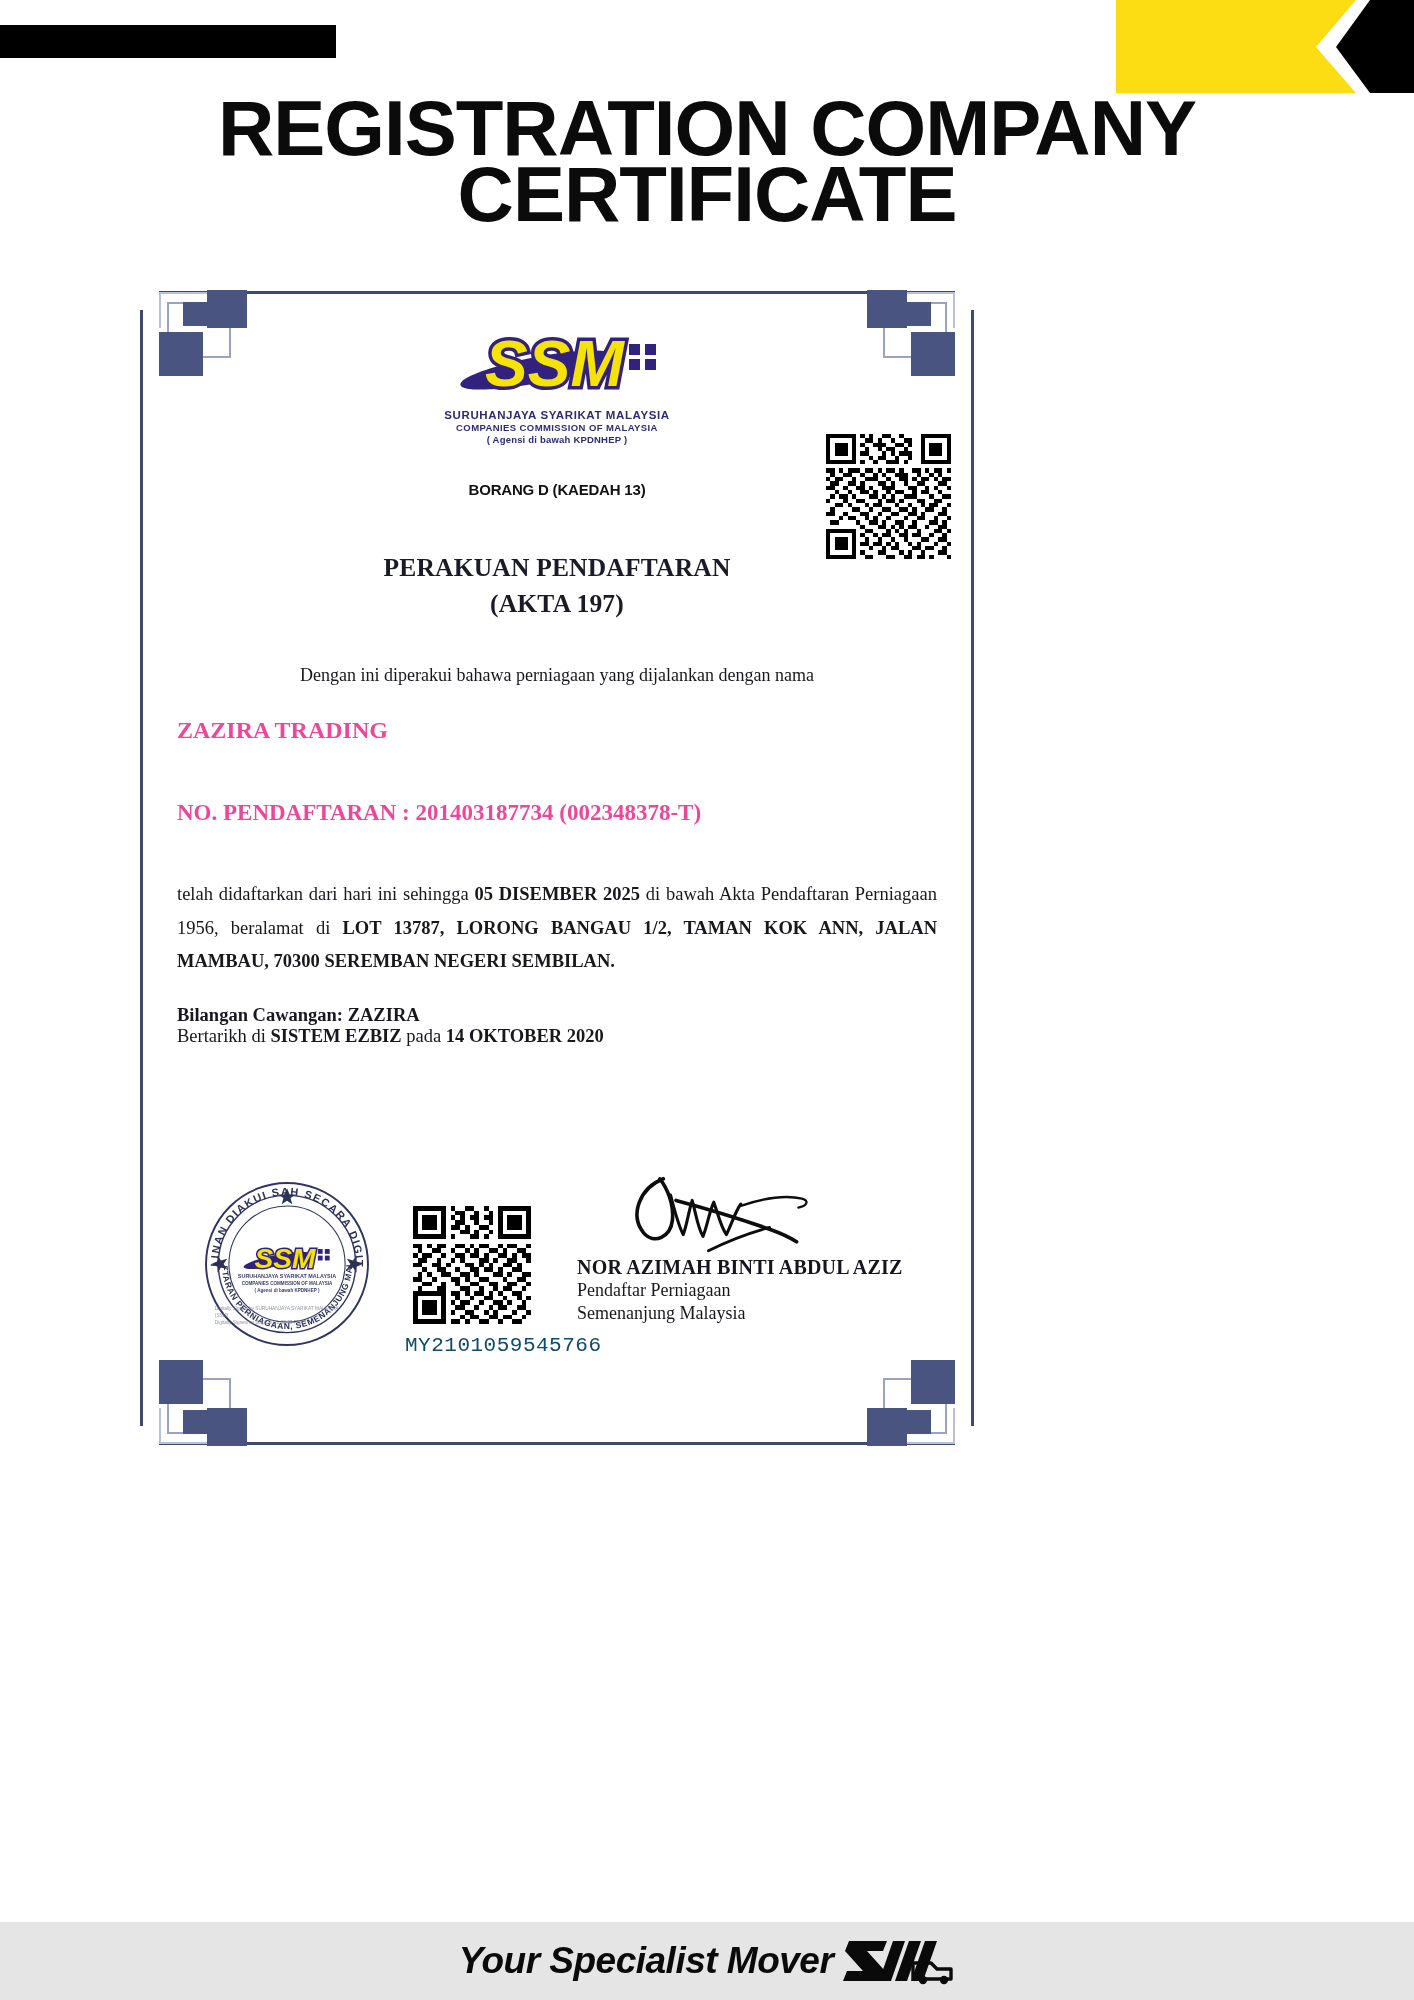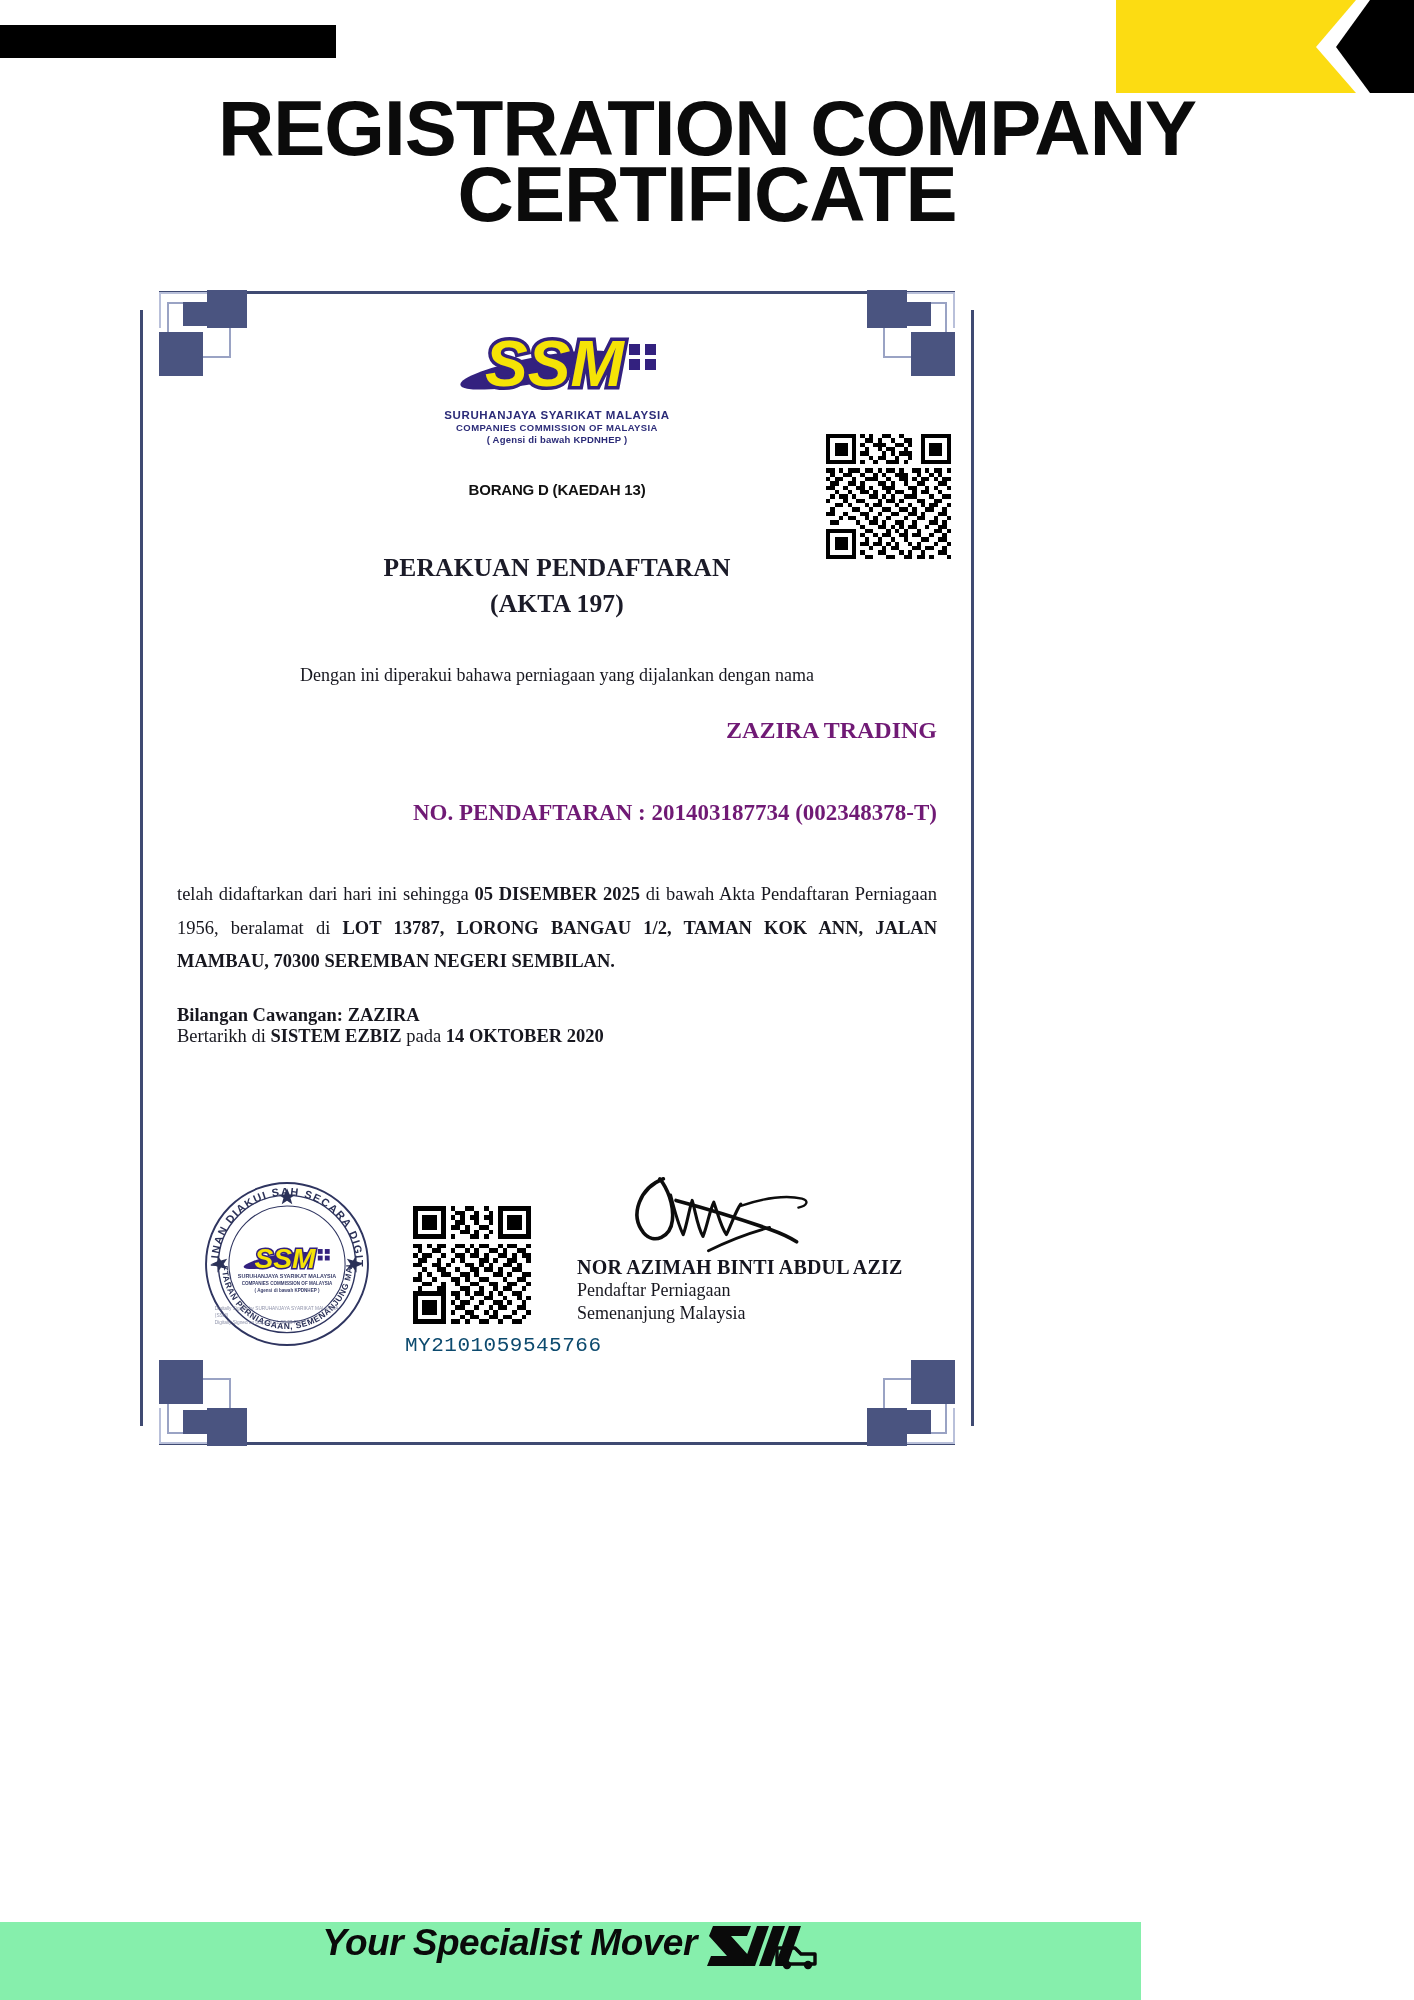--- a/index.html
+++ b/index.html
@@ -87,8 +87,8 @@
   }
 
   .name-block{
-    text-align:right;margin-top:26px;font-weight:bold;font-size:24px;
-    line-height:1.5;color:#701a75;
+    text-align:left;margin-top:26px;font-weight:bold;font-size:24px;
+    line-height:1.5;color:#ec4899;
   }
   .name-block .regno{font-size:23px;margin-top:48px;}
 

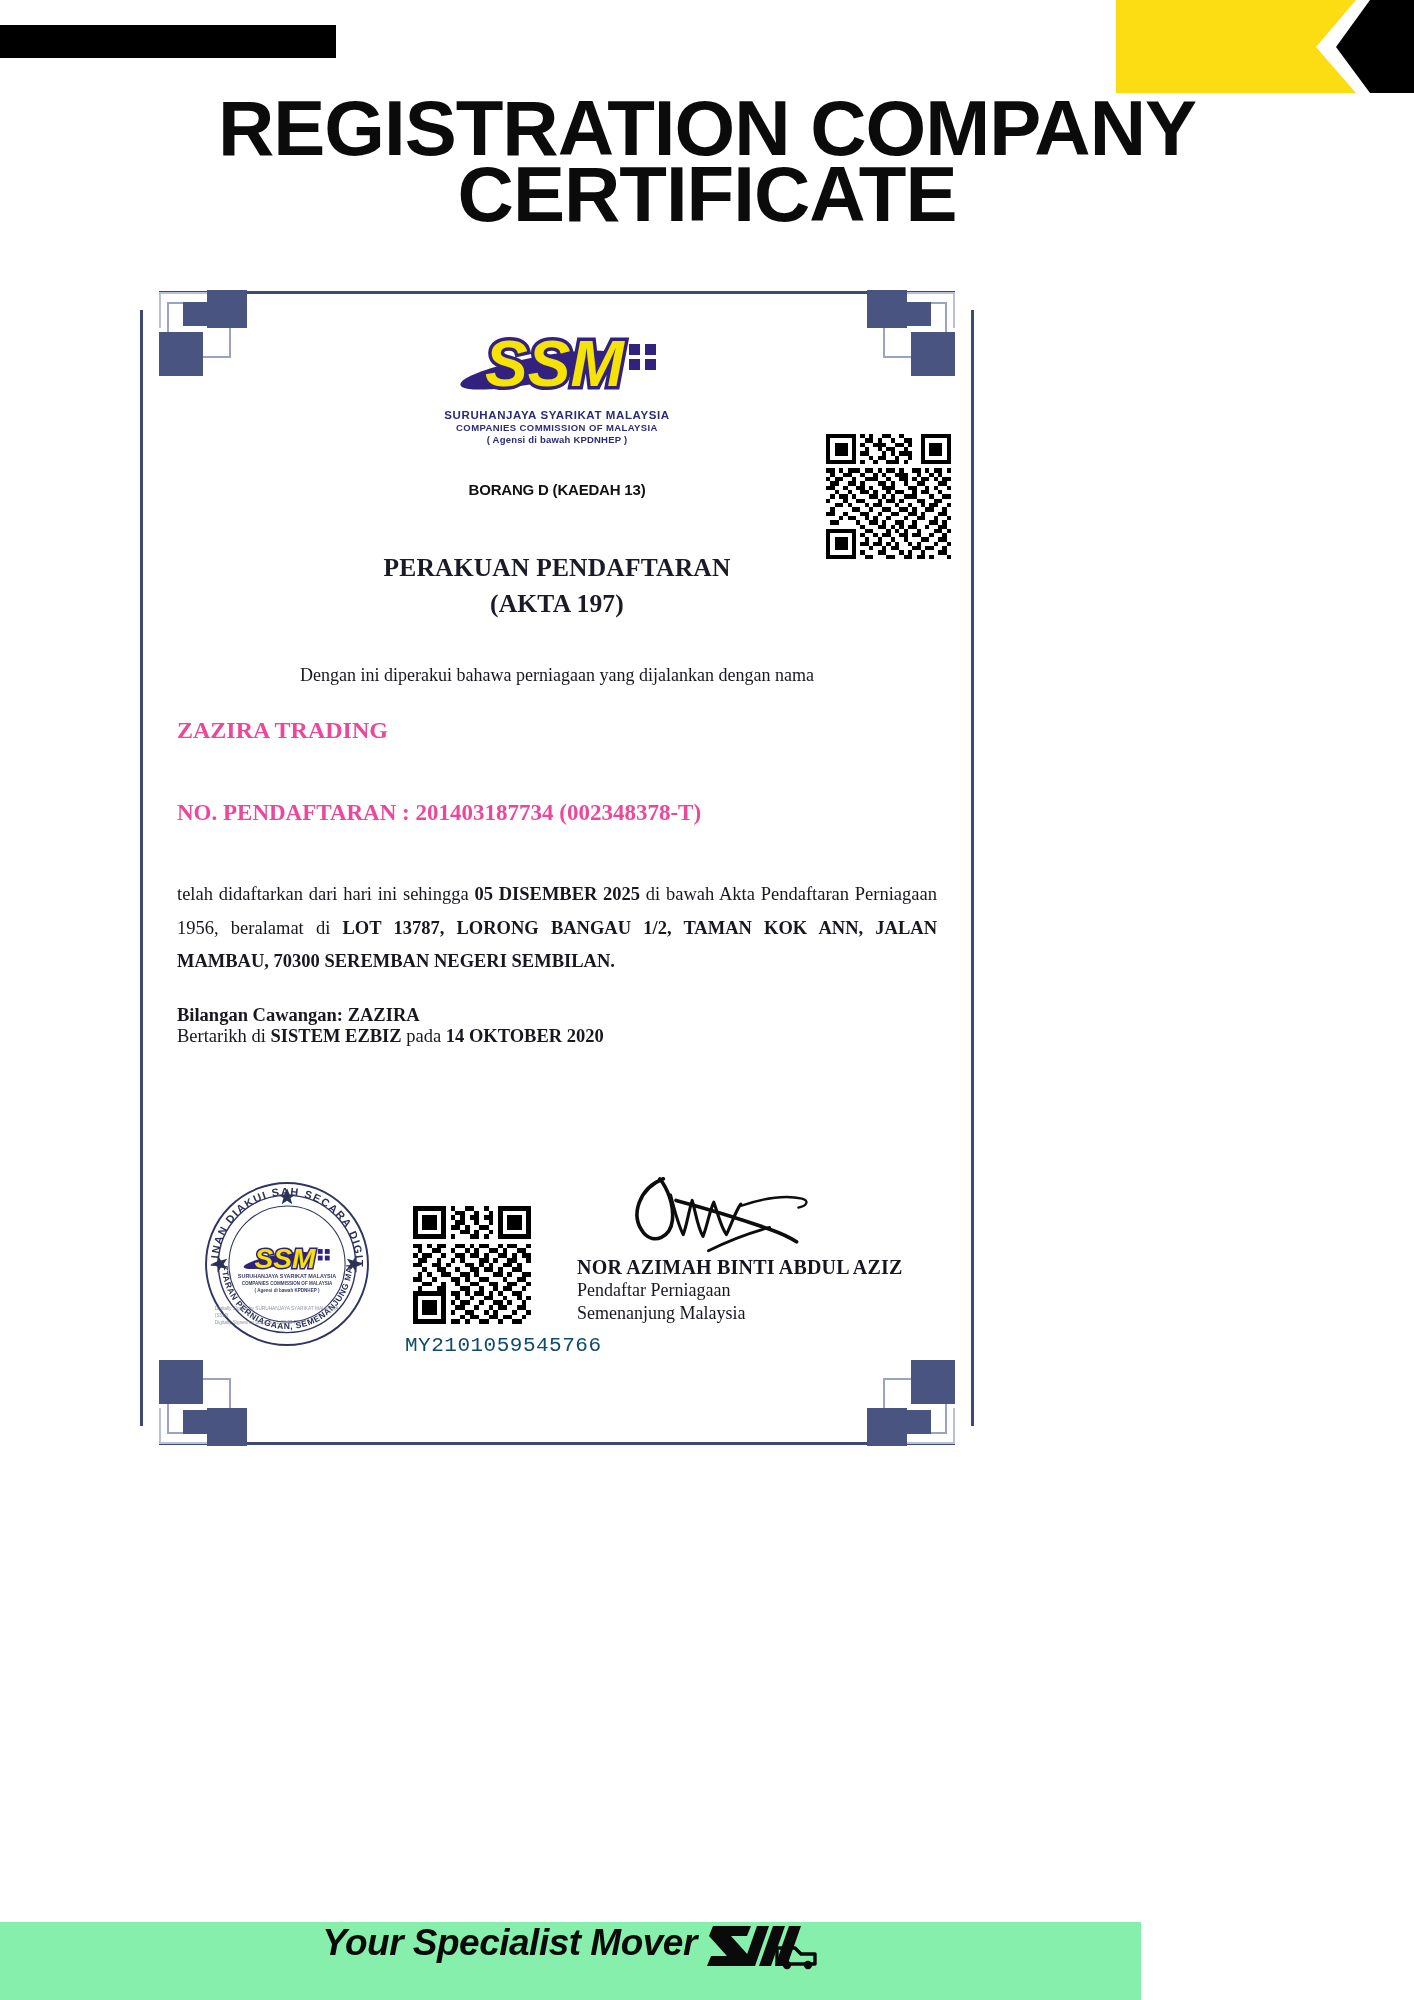--- a/index.html
+++ b/index.html
@@ -122,8 +122,8 @@
 
   
   .bottom-bar{
-    position:absolute;left:0;bottom:0;width:1141px;height:78px;background:#86efac;
-    display:flex;align-items:flex-start;justify-content:center;
+    position:absolute;left:0;bottom:0;width:1414px;height:78px;background:#e5e5e5;
+    display:flex;align-items:center;justify-content:center;
   }
   .slogan{
     font-family:"Liberation Sans", sans-serif;font-weight:bold;font-style:italic;

